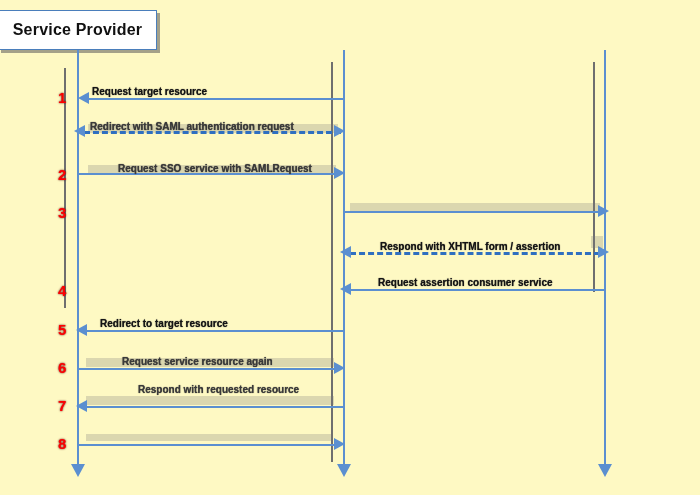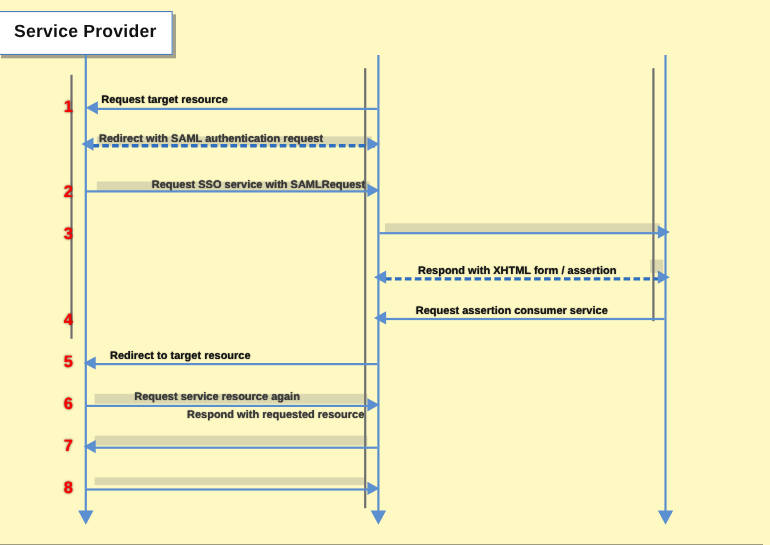--- a/index.html
+++ b/index.html
@@ -141,7 +141,7 @@
   <div class="label-strip" style="left:88px;top:165px;width:248px;"></div>
   <div class="msg" style="left:78px;top:173px;width:258px;"></div>
   <div class="arrowhead right" style="left:334px;top:167px;"></div>
-  <div class="msg-label faint" style="left:118px;top:163px;margin-left:20px;">Request SSO service with SAMLRequest</div>
+  <div class="msg-label faint" style="left:118px;top:163px;">Request SSO service with SAMLRequest</div>
 
   <div class="label-strip" style="left:350px;top:203px;width:250px;"></div>
   <div class="msg" style="left:345px;top:211px;width:257px;"></div>

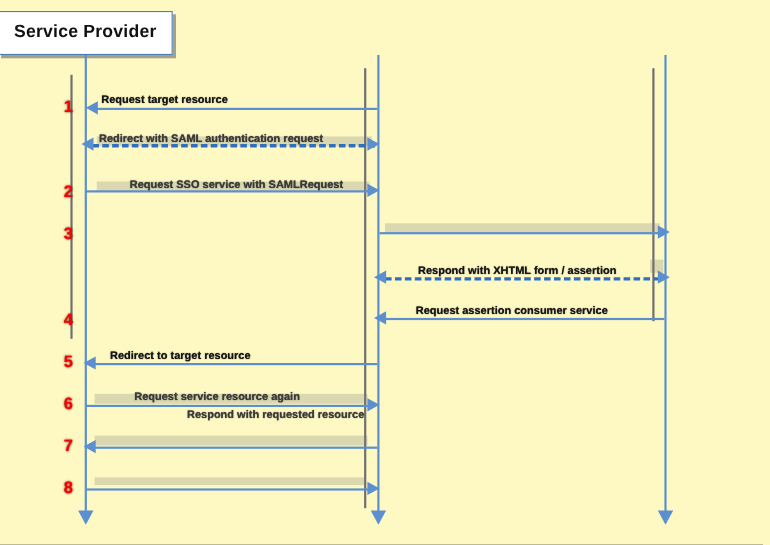--- a/index.html
+++ b/index.html
@@ -169,7 +169,7 @@
   <div class="label-strip" style="left:86px;top:396px;width:248px;"></div>
   <div class="msg" style="left:84px;top:406px;width:259px;"></div>
   <div class="arrowhead left" style="left:76px;top:400px;"></div>
-  <div class="msg-label faint" style="left:138px;top:372px;margin-left:32px;">Respond with requested resource</div>
+  <div class="msg-label faint" style="left:138px;top:384px;">Respond with requested resource</div>
 
   <div class="label-strip" style="left:86px;top:434px;width:246px;height:7px;"></div>
   <div class="msg" style="left:78px;top:444px;width:258px;"></div>

